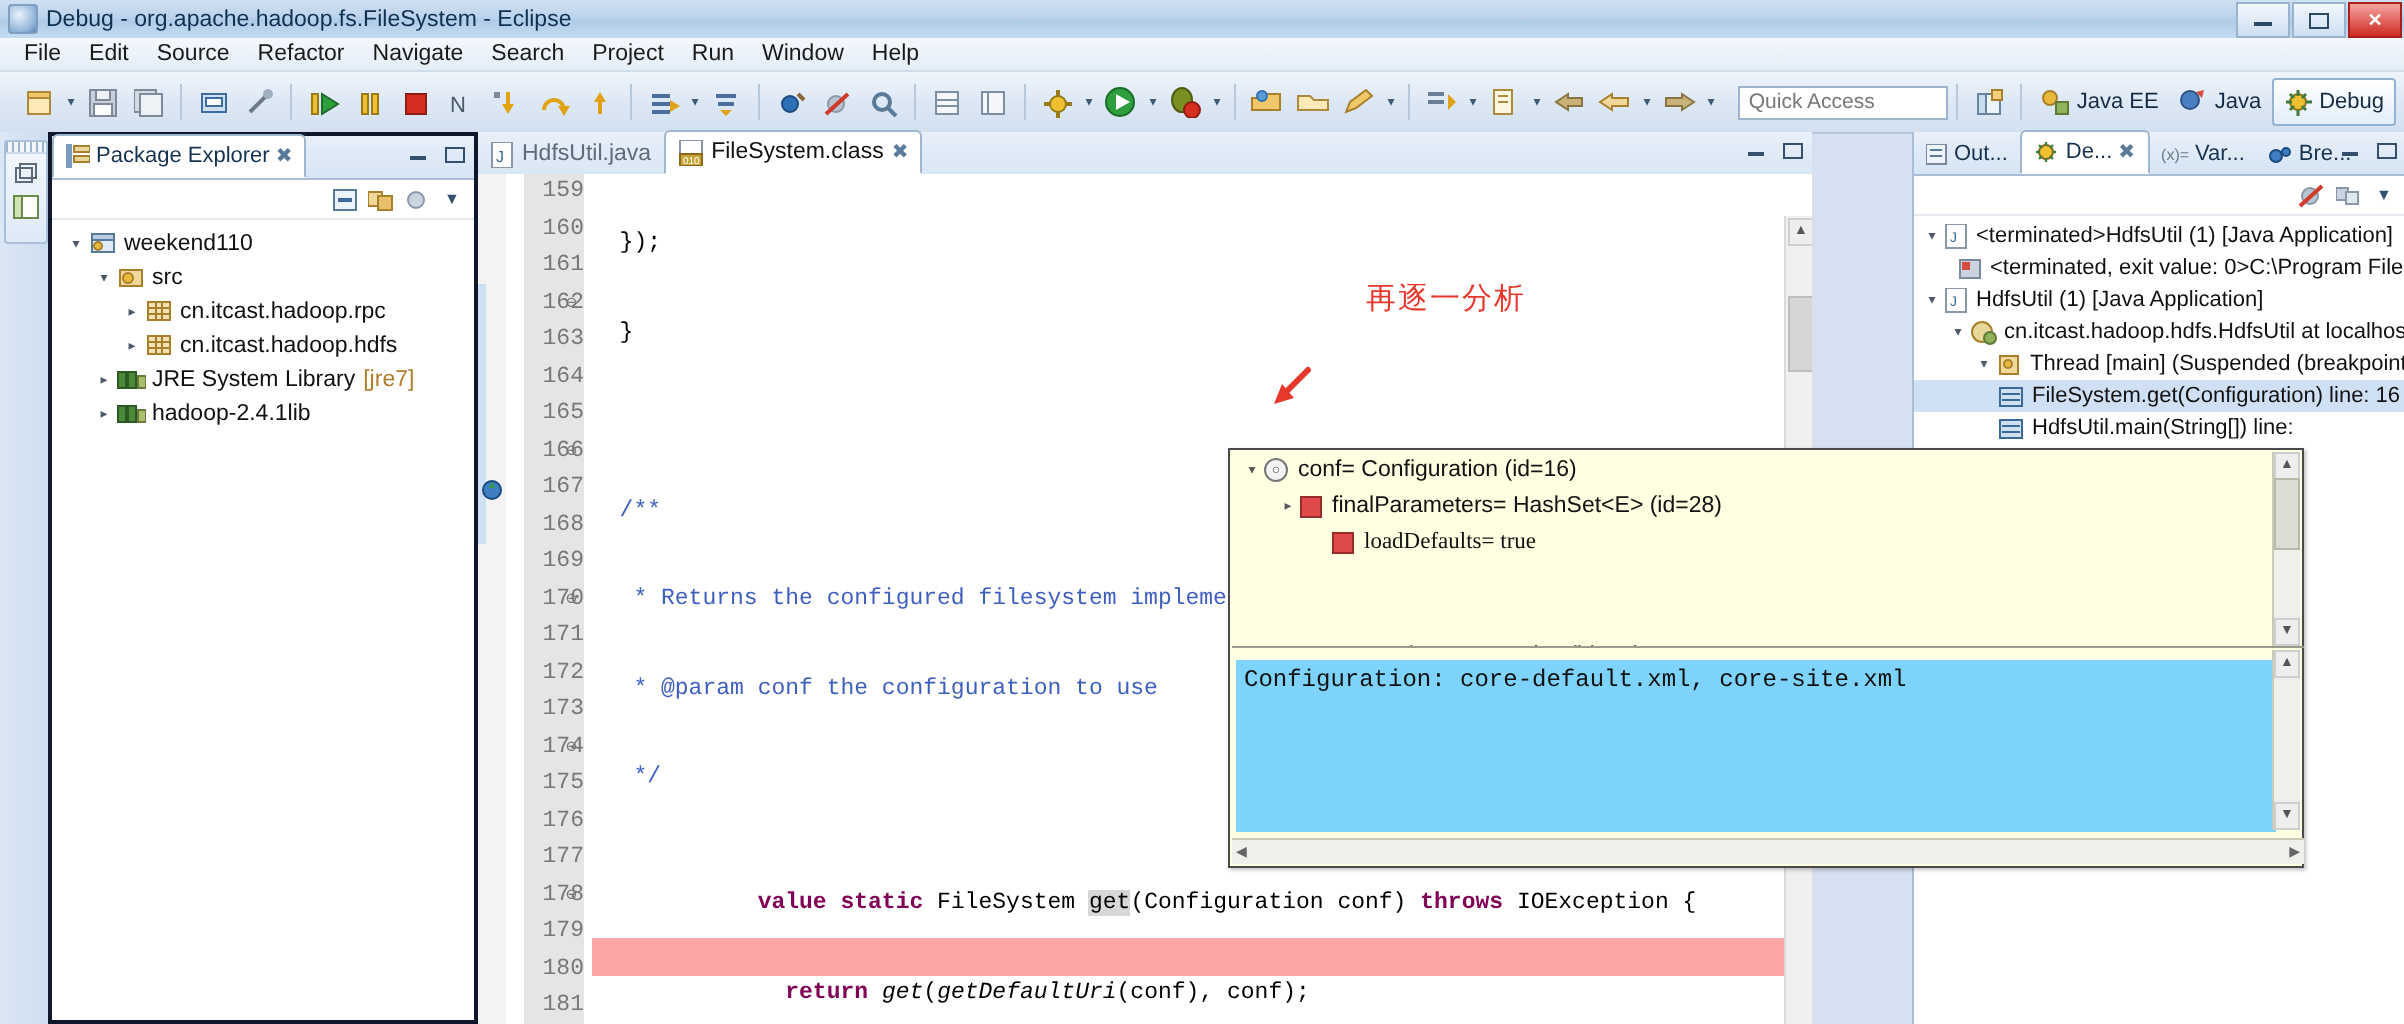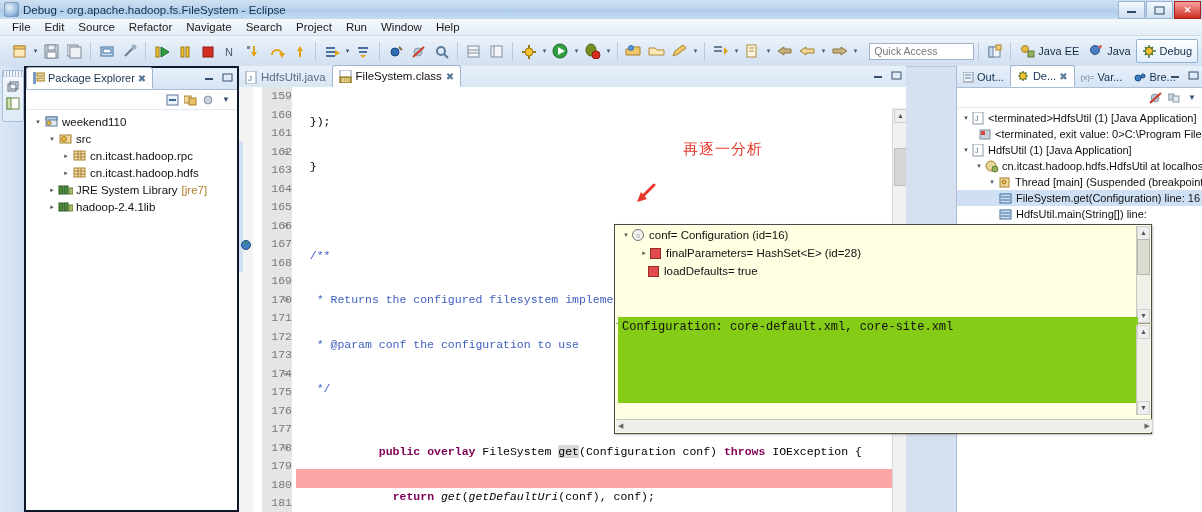--- a/index.html
+++ b/index.html
@@ -885,7 +885,7 @@
         <span class="psq"></span>
         <span>finalParameters= HashSet&lt;E&gt;  (id=28)</span>
       </div>
-      <div class="prow" style="padding-left:20px;">
+      <div class="prow" style="padding-left:38px;font-family:Liberation Serif, serif;">
         <span class="parrow"></span>
         <span class="psq"></span>
         <span>loadDefaults= true</span>

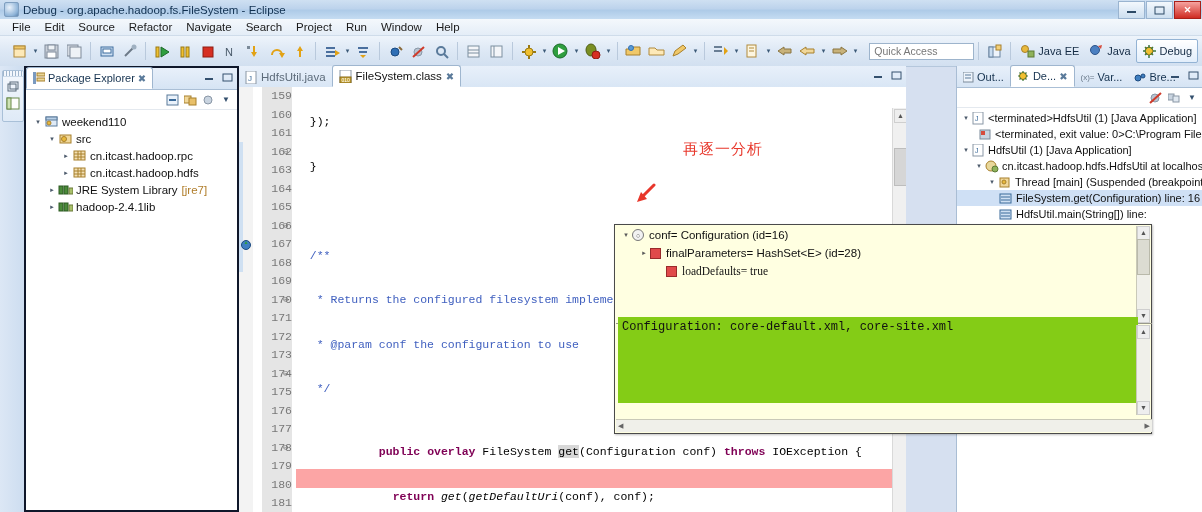--- a/index.html
+++ b/index.html
@@ -156,7 +156,7 @@
   .parrow{width:12px;text-align:center;font-size:7px;color:#5a5a5a;flex:0 0 auto;}
   .pop-div{position:absolute;left:1px;top:98px;width:536px;height:1px;background:#9a9a8a;}
   .pop-text{
-    position:absolute;left:3px;top:92px;width:520px;height:86px;background:#84cc16;
+    position:absolute;left:3px;top:105px;width:520px;height:86px;background:#7dd3fc;
     font-family:"Liberation Mono",monospace;font-size:12px;color:#111;padding:3px 4px;box-sizing:border-box;
   }
   .pop-sb{position:absolute;right:1px;width:13px;background:#f0f0ea;border-left:1px solid #c9c9b8;}

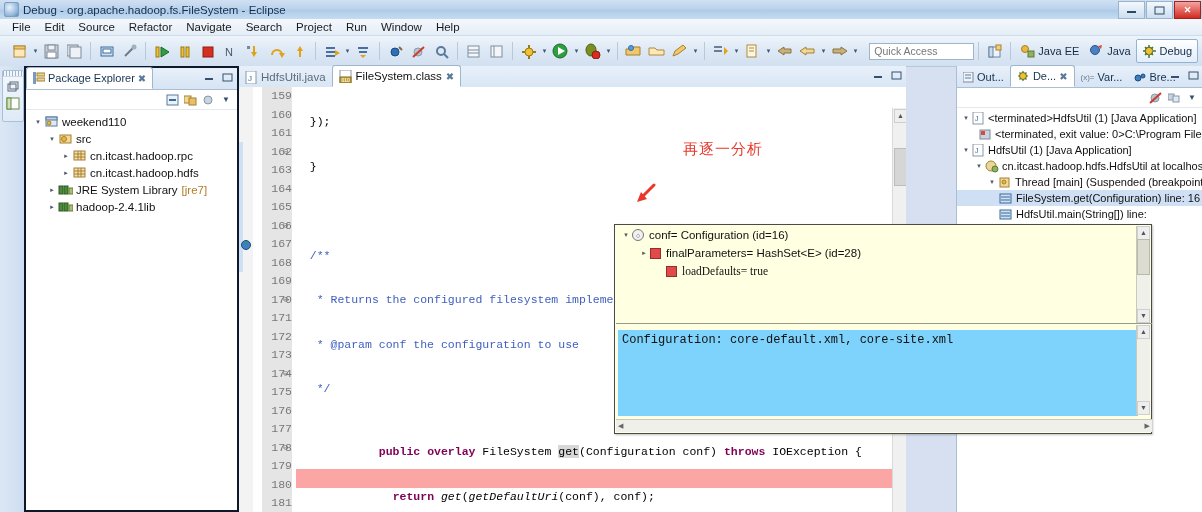--- a/index.html
+++ b/index.html
@@ -698,7 +698,7 @@
         <div class="cl jdoc"><span>   * @param conf the configuration to use</span></div>
         <div class="cl jdoc"><span>   */</span></div>
         <div class="cl" style="position:relative;">
-          <span class="kw">  public overlay </span><span>FileSystem </span><span class="occ">get</span><span>(Configuration conf) </span><span class="kw">throws </span><span>IOException {</span>
+          <span class="kw">  value static </span><span>FileSystem </span><span class="occ">get</span><span>(Configuration conf) </span><span class="kw">throws </span><span>IOException {</span>
         </div>
         <div class="cl hl" style="position:relative;">
           <span>    </span><span class="kw">return </span><span class="mth">get</span><span>(</span><span class="mth">getDefaultUri</span><span>(conf), conf);</span>

